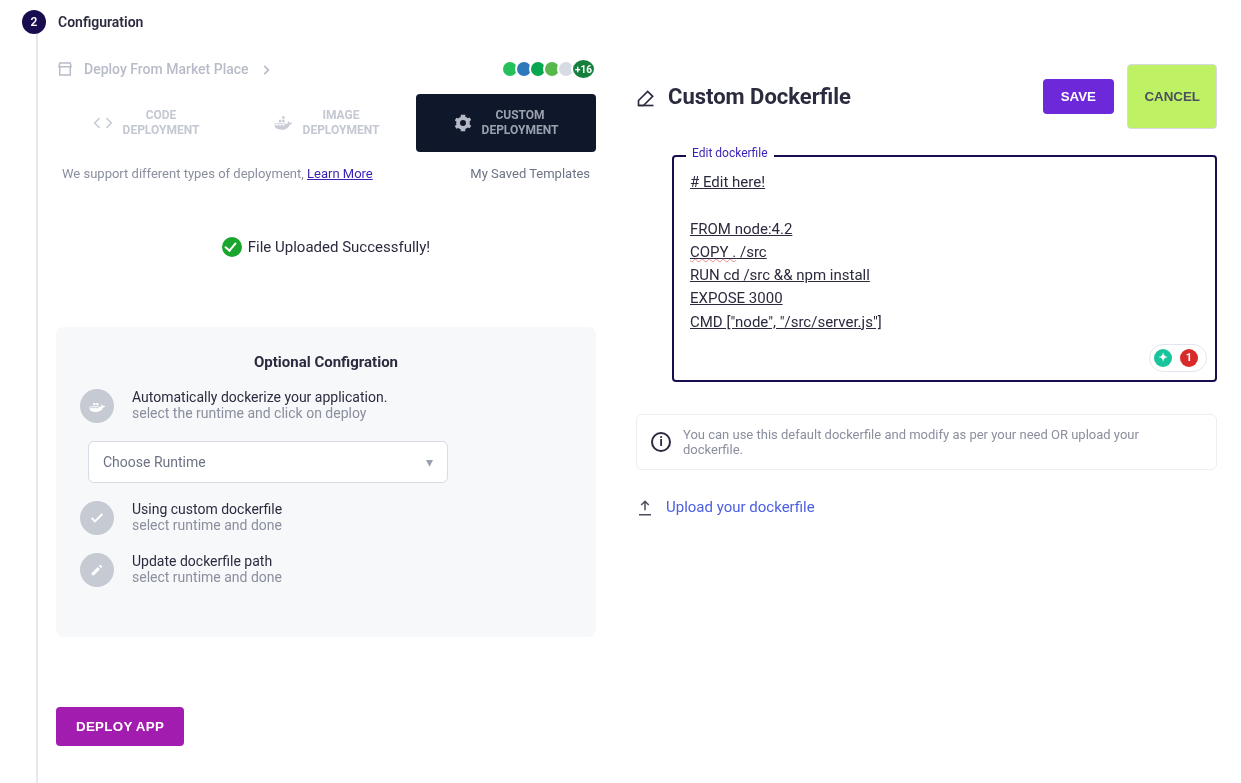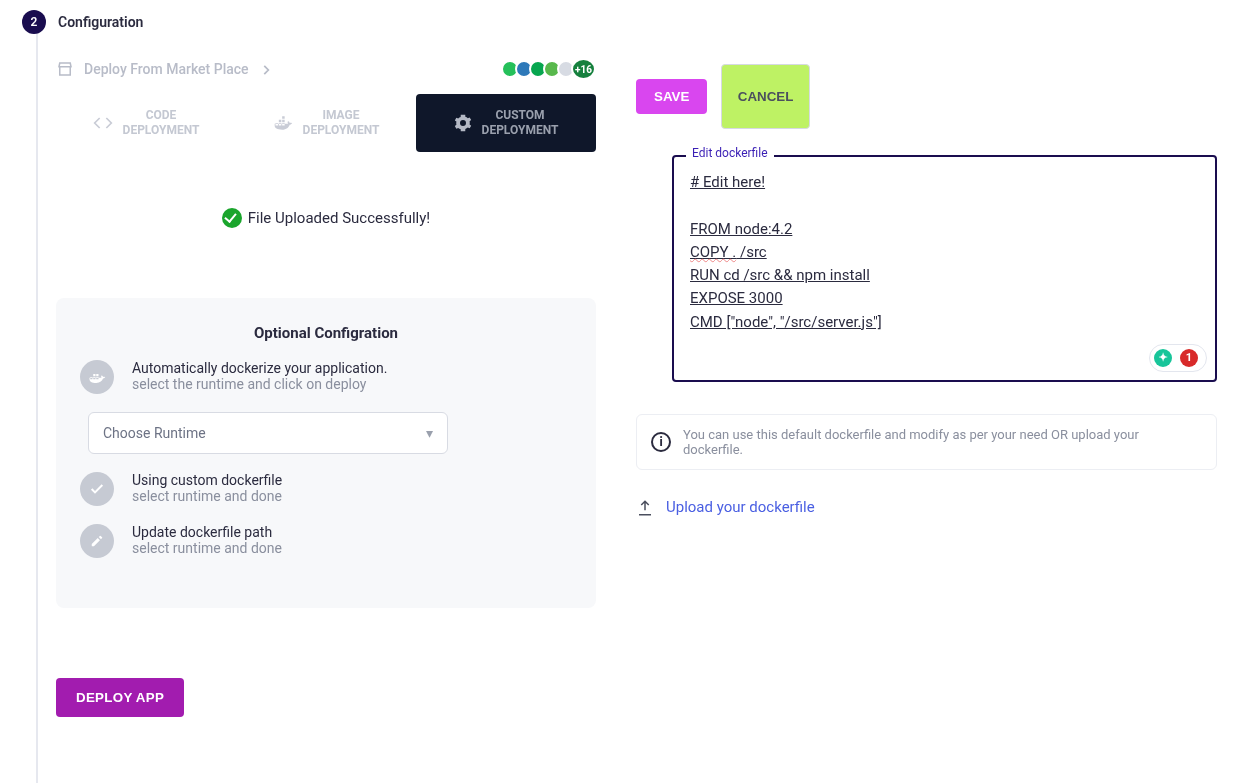--- a/index.html
+++ b/index.html
@@ -306,6 +306,15 @@
 
     <div class="col-right">
       <div class="right-head">
+        <div class="right-title">
+          <span>
+            <svg width="20" height="20" viewBox="0 0 24 24" fill="none" stroke="#2b2b3f" stroke-width="2">
+                <path d="M3 21h6L20 10l-6-6L3 15v6z"></path>
+                <path d="M3 21h18" stroke-width="2"></path>
+              </svg>
+          </span>
+          <span>Custom Dockerfile</span>
+        </div>
         <div>
           <button class="btn-save">SAVE</button>
           <button class="btn-cancel">CANCEL</button>

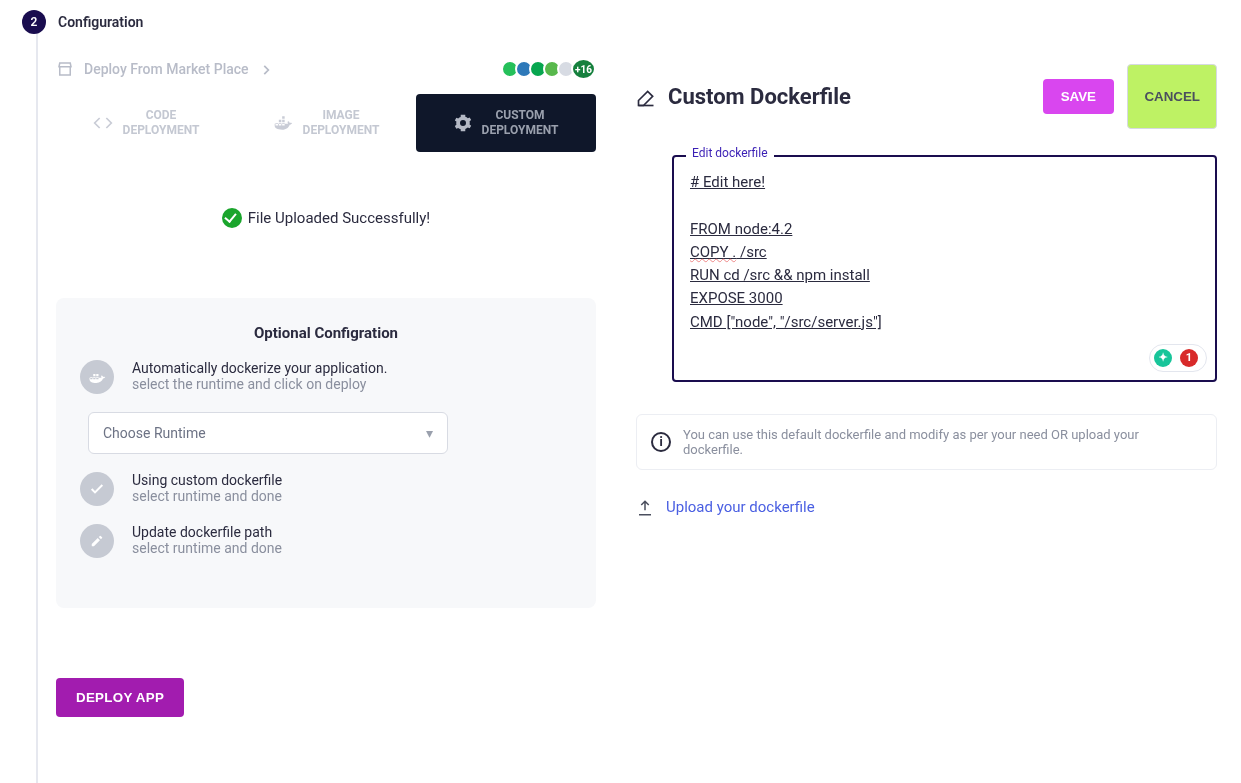--- a/index.html
+++ b/index.html
@@ -130,7 +130,7 @@
   .right-head { display:flex; align-items:center; justify-content:space-between; margin-top:6px;}
   .right-title { display:flex; align-items:center; gap:12px; font-size:22px; font-weight:700; color:#2b2b3f;}
   .btn-save {
-    background:#d946ef;color:#fff;border:none;border-radius:4px;padding:10px 18px;
+    background:#6d28d9;color:#fff;border:none;border-radius:4px;padding:10px 18px;
     font-weight:700; cursor:pointer;
   }
   .btn-cancel {

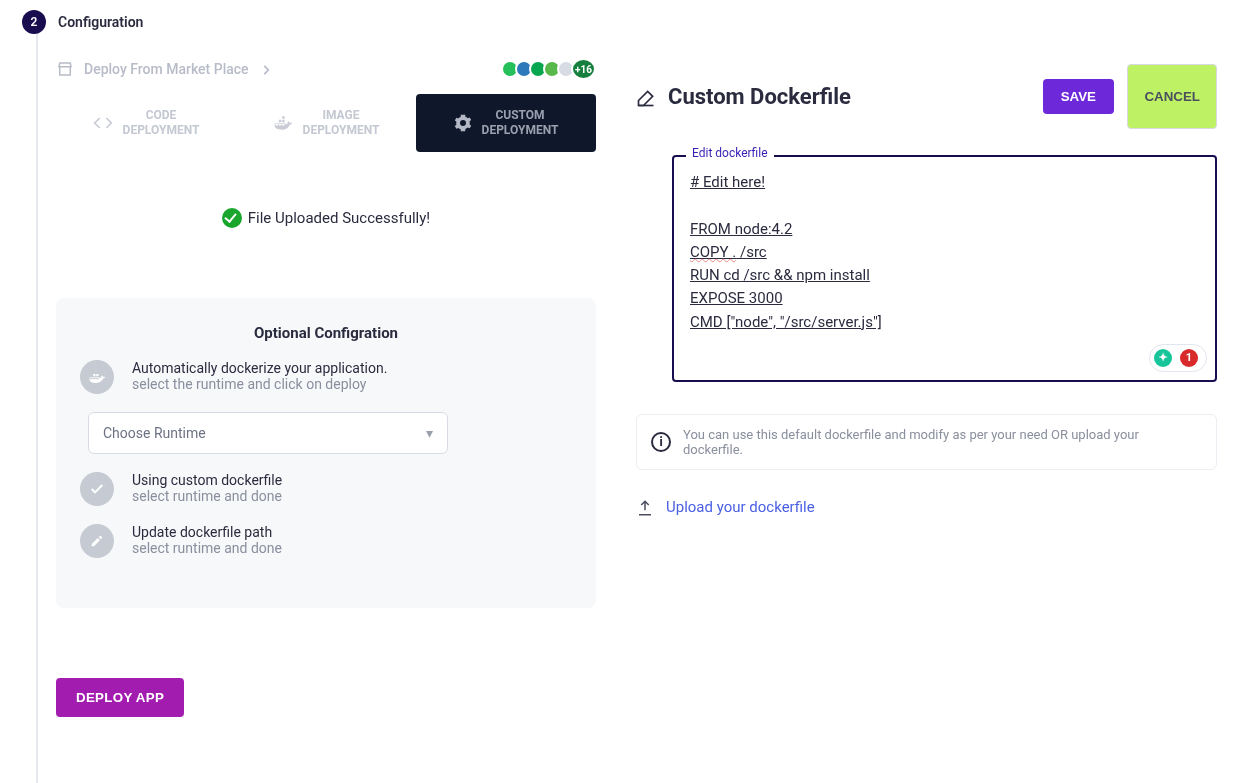--- a/index.html
+++ b/index.html
@@ -248,6 +248,12 @@
         </div>
       </div>
 
+      <div class="sub-row">
+        <div class="support-text">
+          <span>We support different types of deployment, </span><a class="learn-link">Learn More</a>
+        </div>
+        <div class="saved-templates">My Saved Templates</div>
+      </div>
 
       <div class="upload-ok">
         <span class="check-circle"></span>

